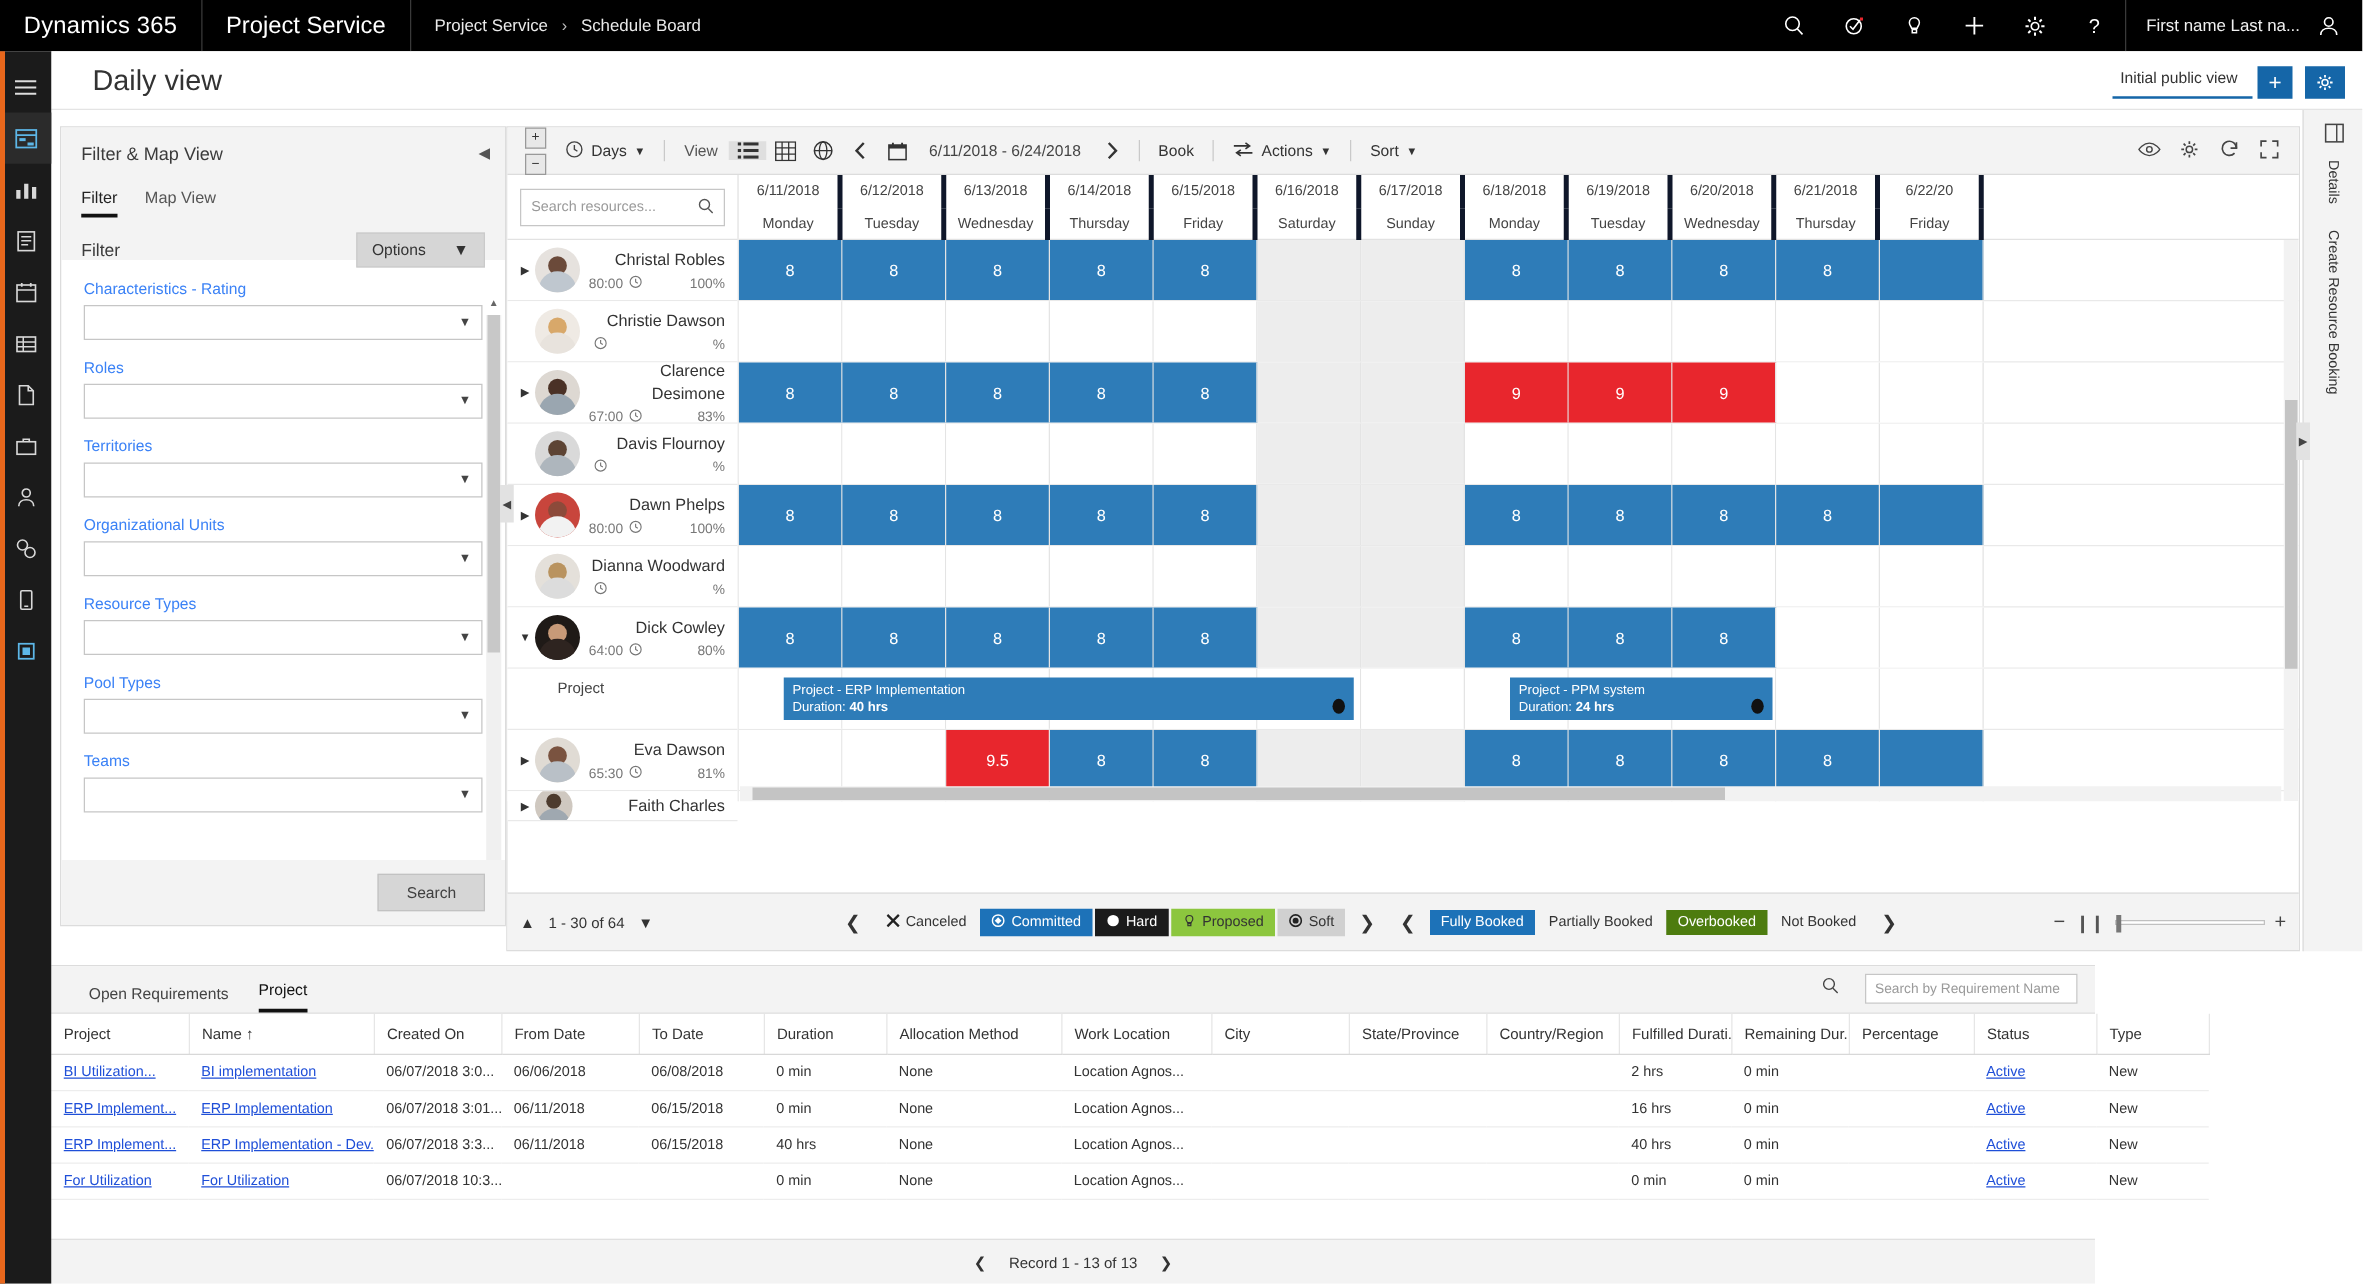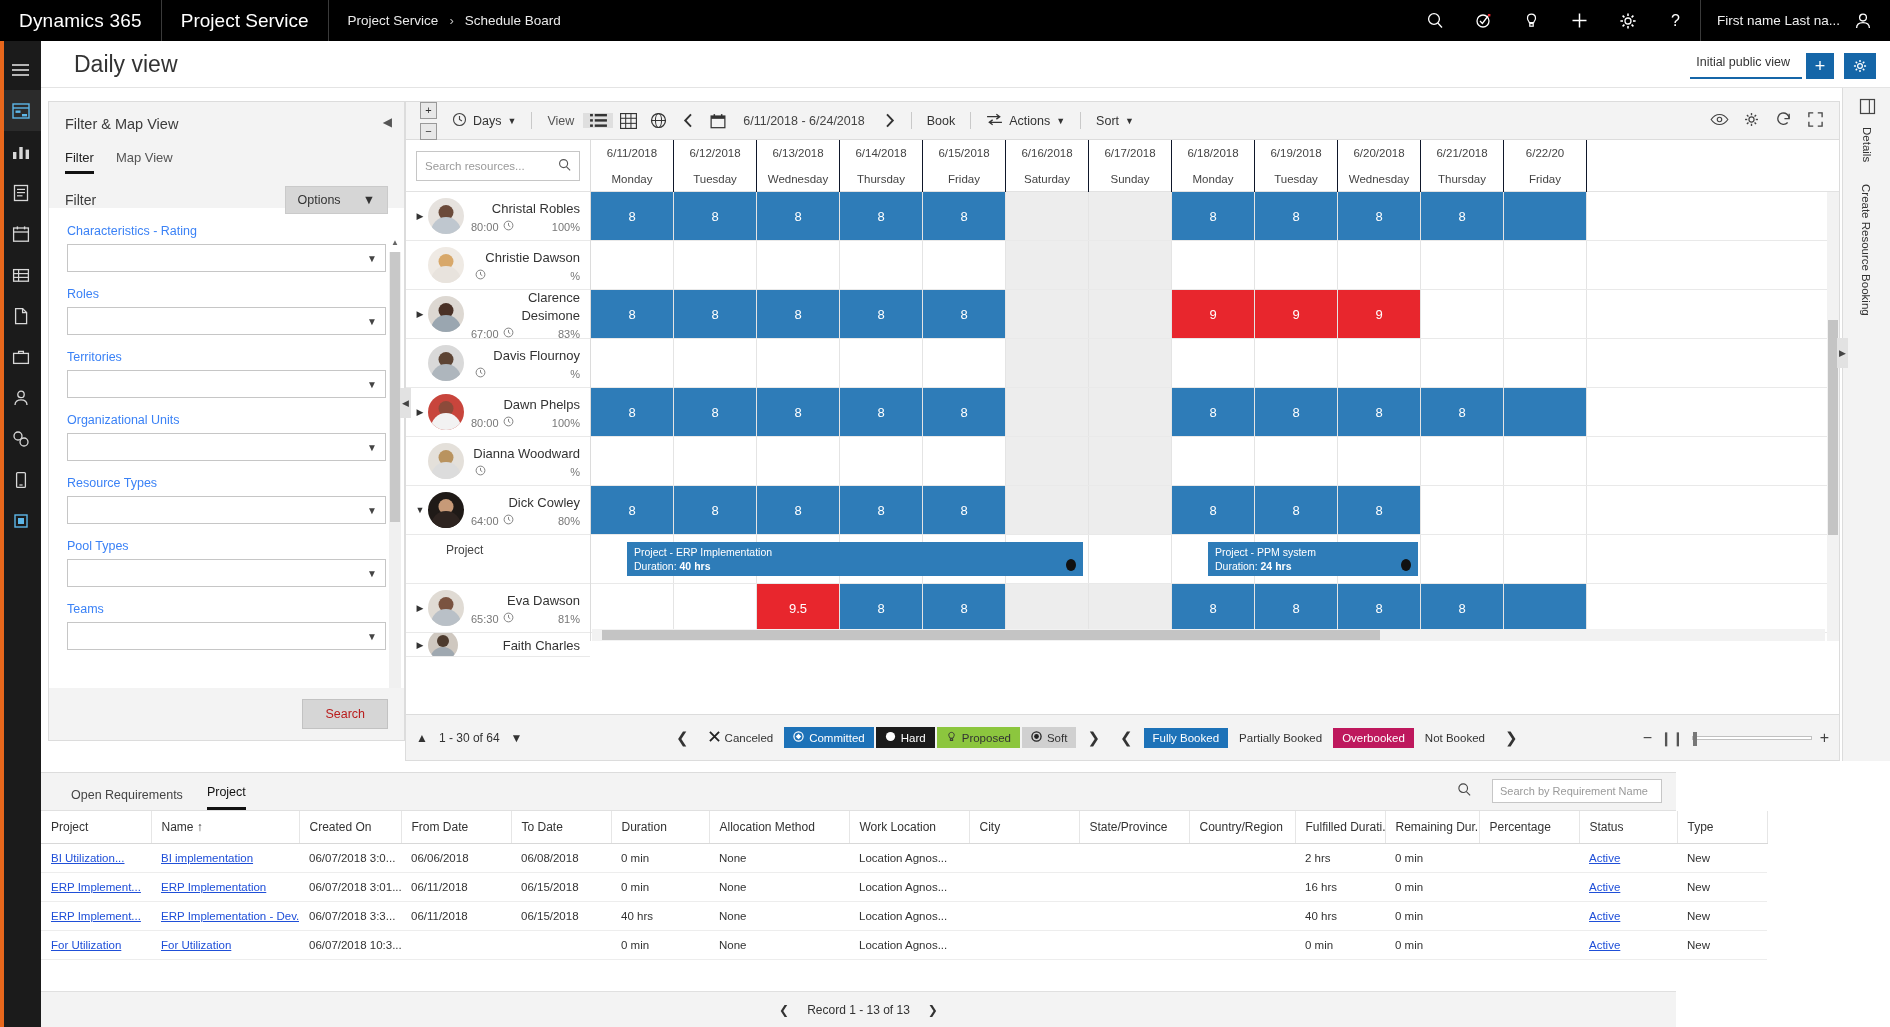--- a/index.html
+++ b/index.html
@@ -220,7 +220,7 @@
   .tl-dates, .tl-days { display: flex; }
   .tl-dates .c, .tl-days .c {
     width: 83px; flex: none; text-align: center; font-size: 11.5px; color: #444;
-    border-right: 1px solid #0f172a;
+    border-right: 4px solid #0f172a;
   }
   .tl-dates .c { height: 27px; line-height: 27px; }
   .tl-days .c { height: 25px; line-height: 25px; }

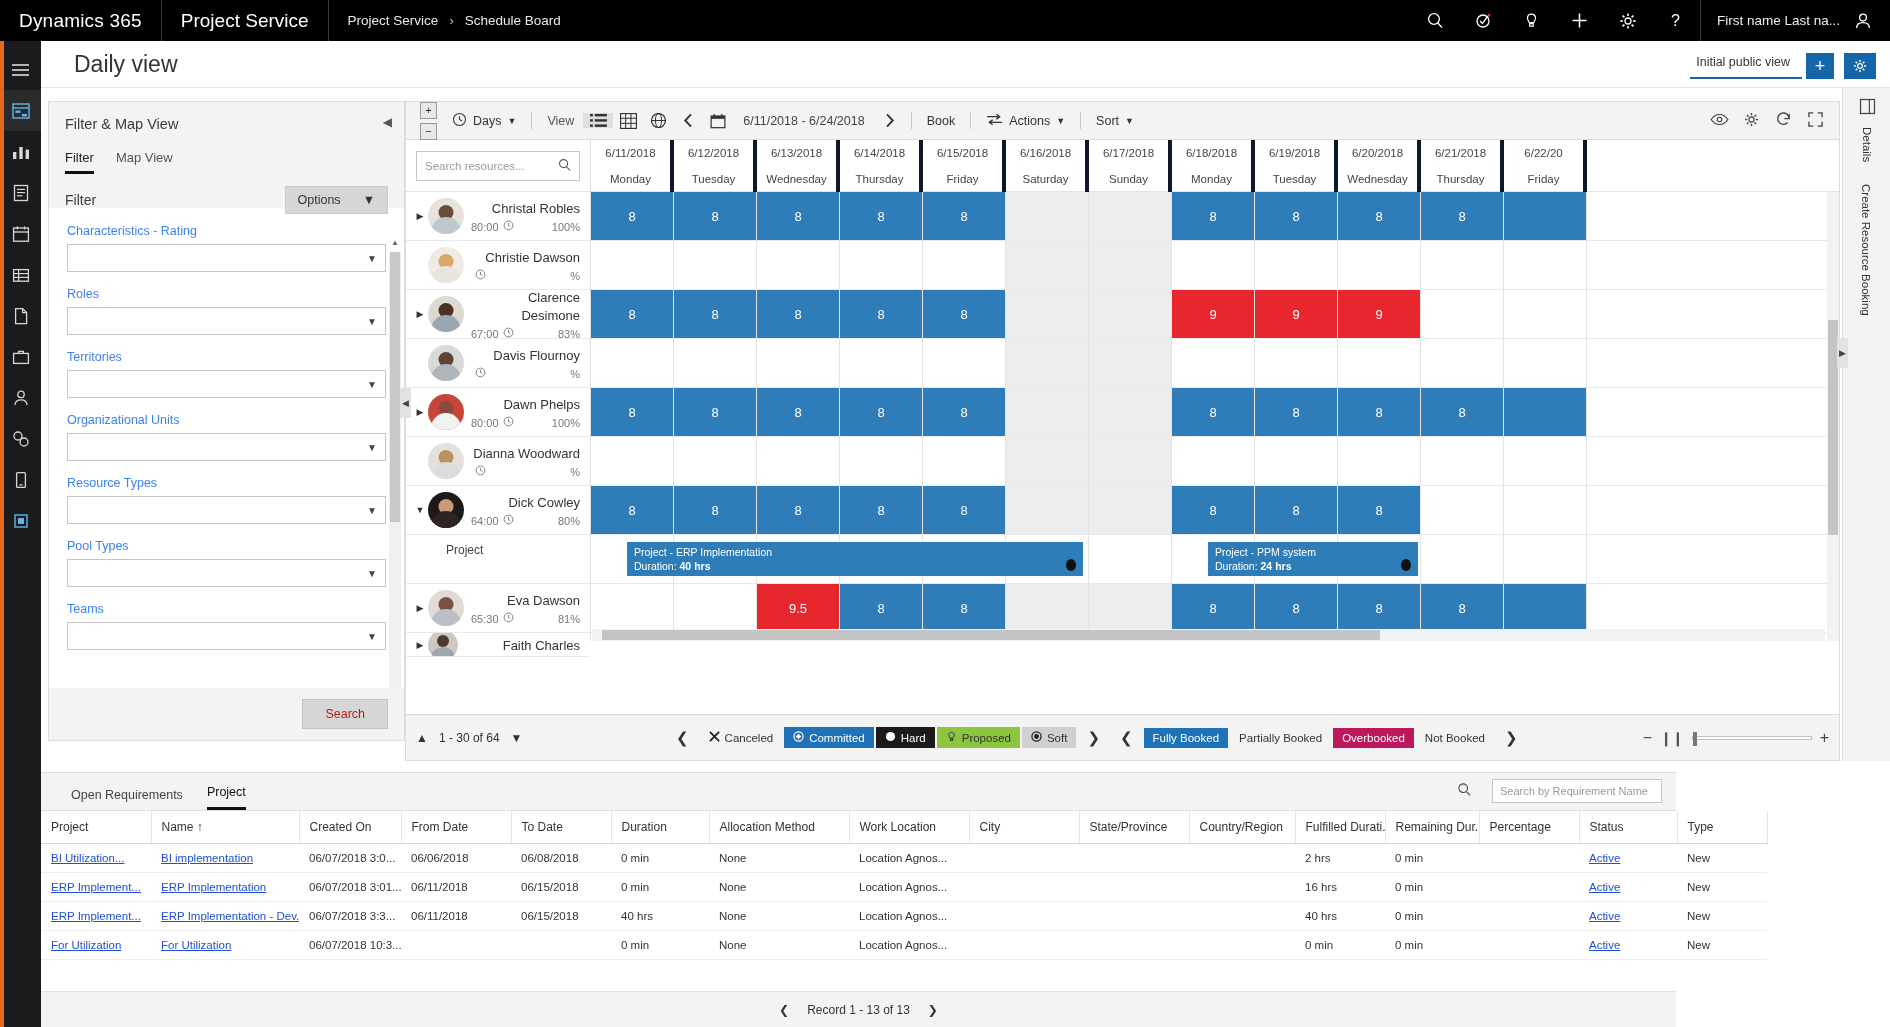--- a/index.html
+++ b/index.html
@@ -143,7 +143,7 @@
   }
   .searchbtn {
     background: #d6d6d6; border: 1px solid #c2c2c2; font-size: 12.5px;
-    color: #b91c1c; padding: 7px 22px;
+    color: #404040; padding: 7px 22px;
   }
 
   

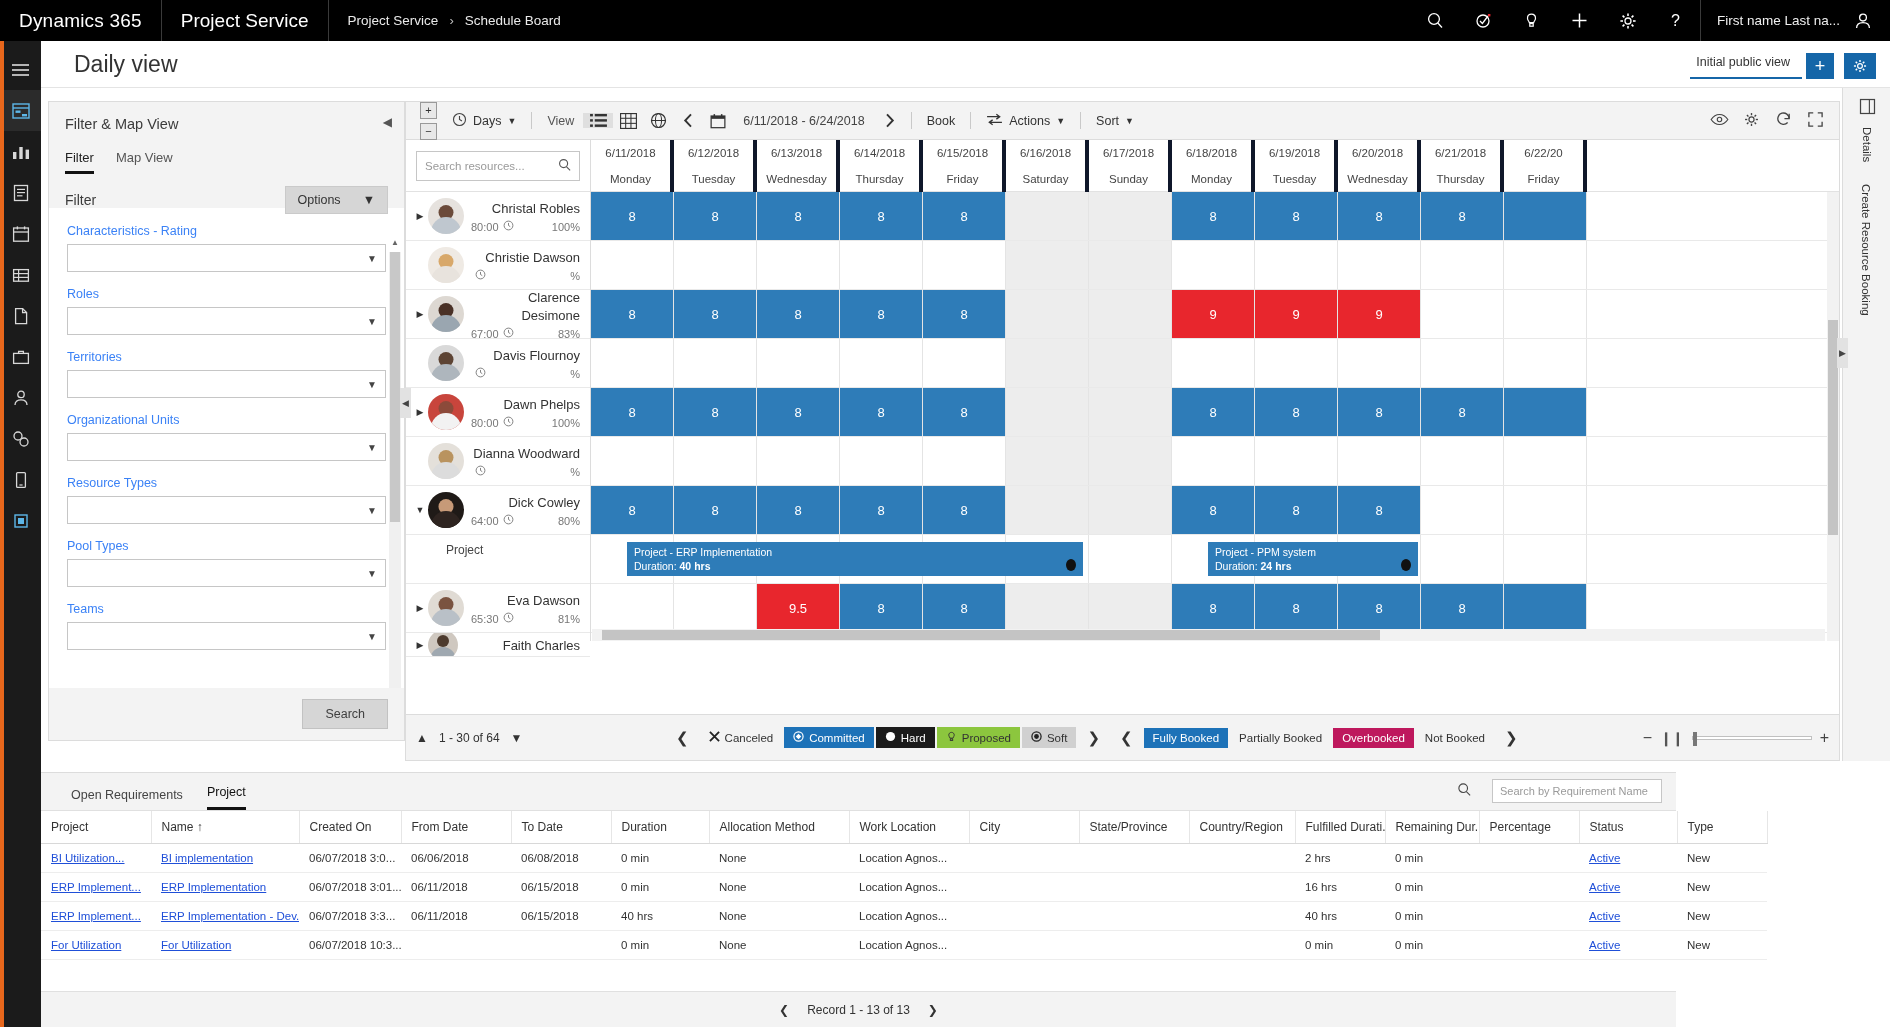--- a/index.html
+++ b/index.html
@@ -280,7 +280,7 @@
   .lg.proposed { background: #8cc63e; color: #333; }
   .lg.soft { background: #d0d0d0; color: #333; }
   .lg.fully { background: #1d72b8; color: #fff; }
-  .lg.over { background: #be185d; color: #fff; }
+  .lg.over { background: #4d7c0f; color: #fff; }
   .arrbtn { padding: 0 10px; font-size: 15px; color: #333; }
   .zoomctl { display: flex; align-items: center; gap: 8px; margin-left: auto; }
   .zoomslider {

